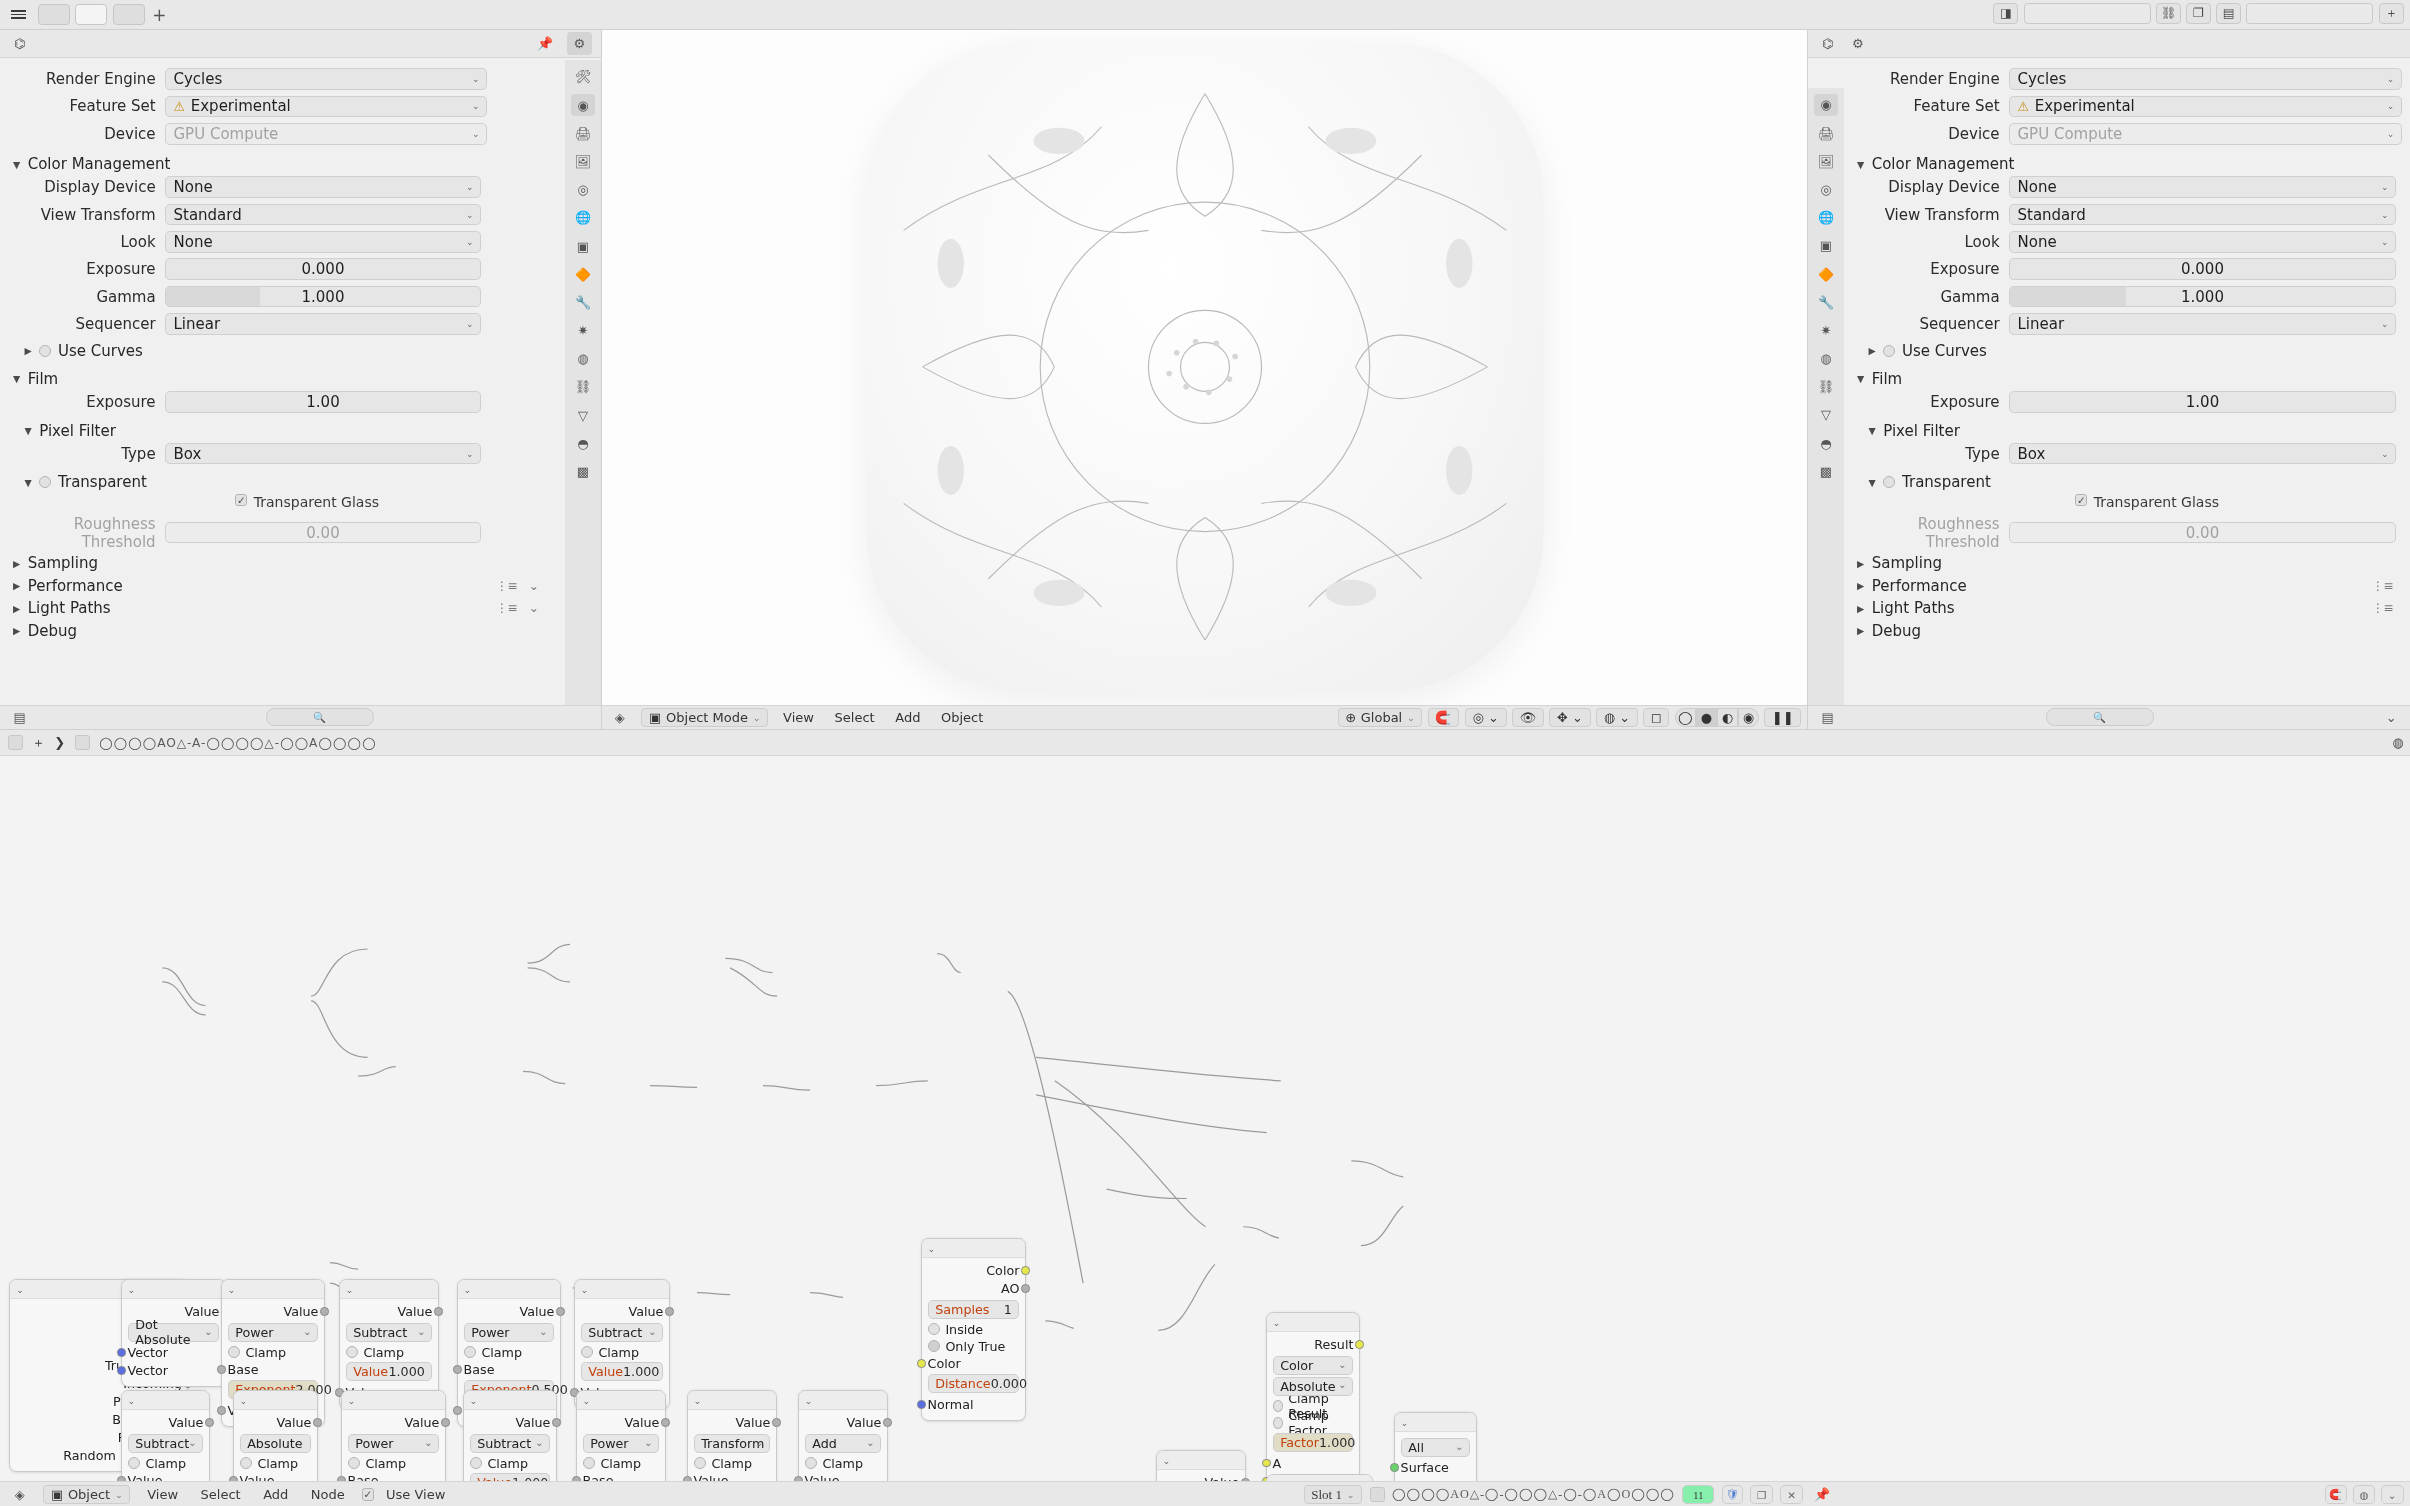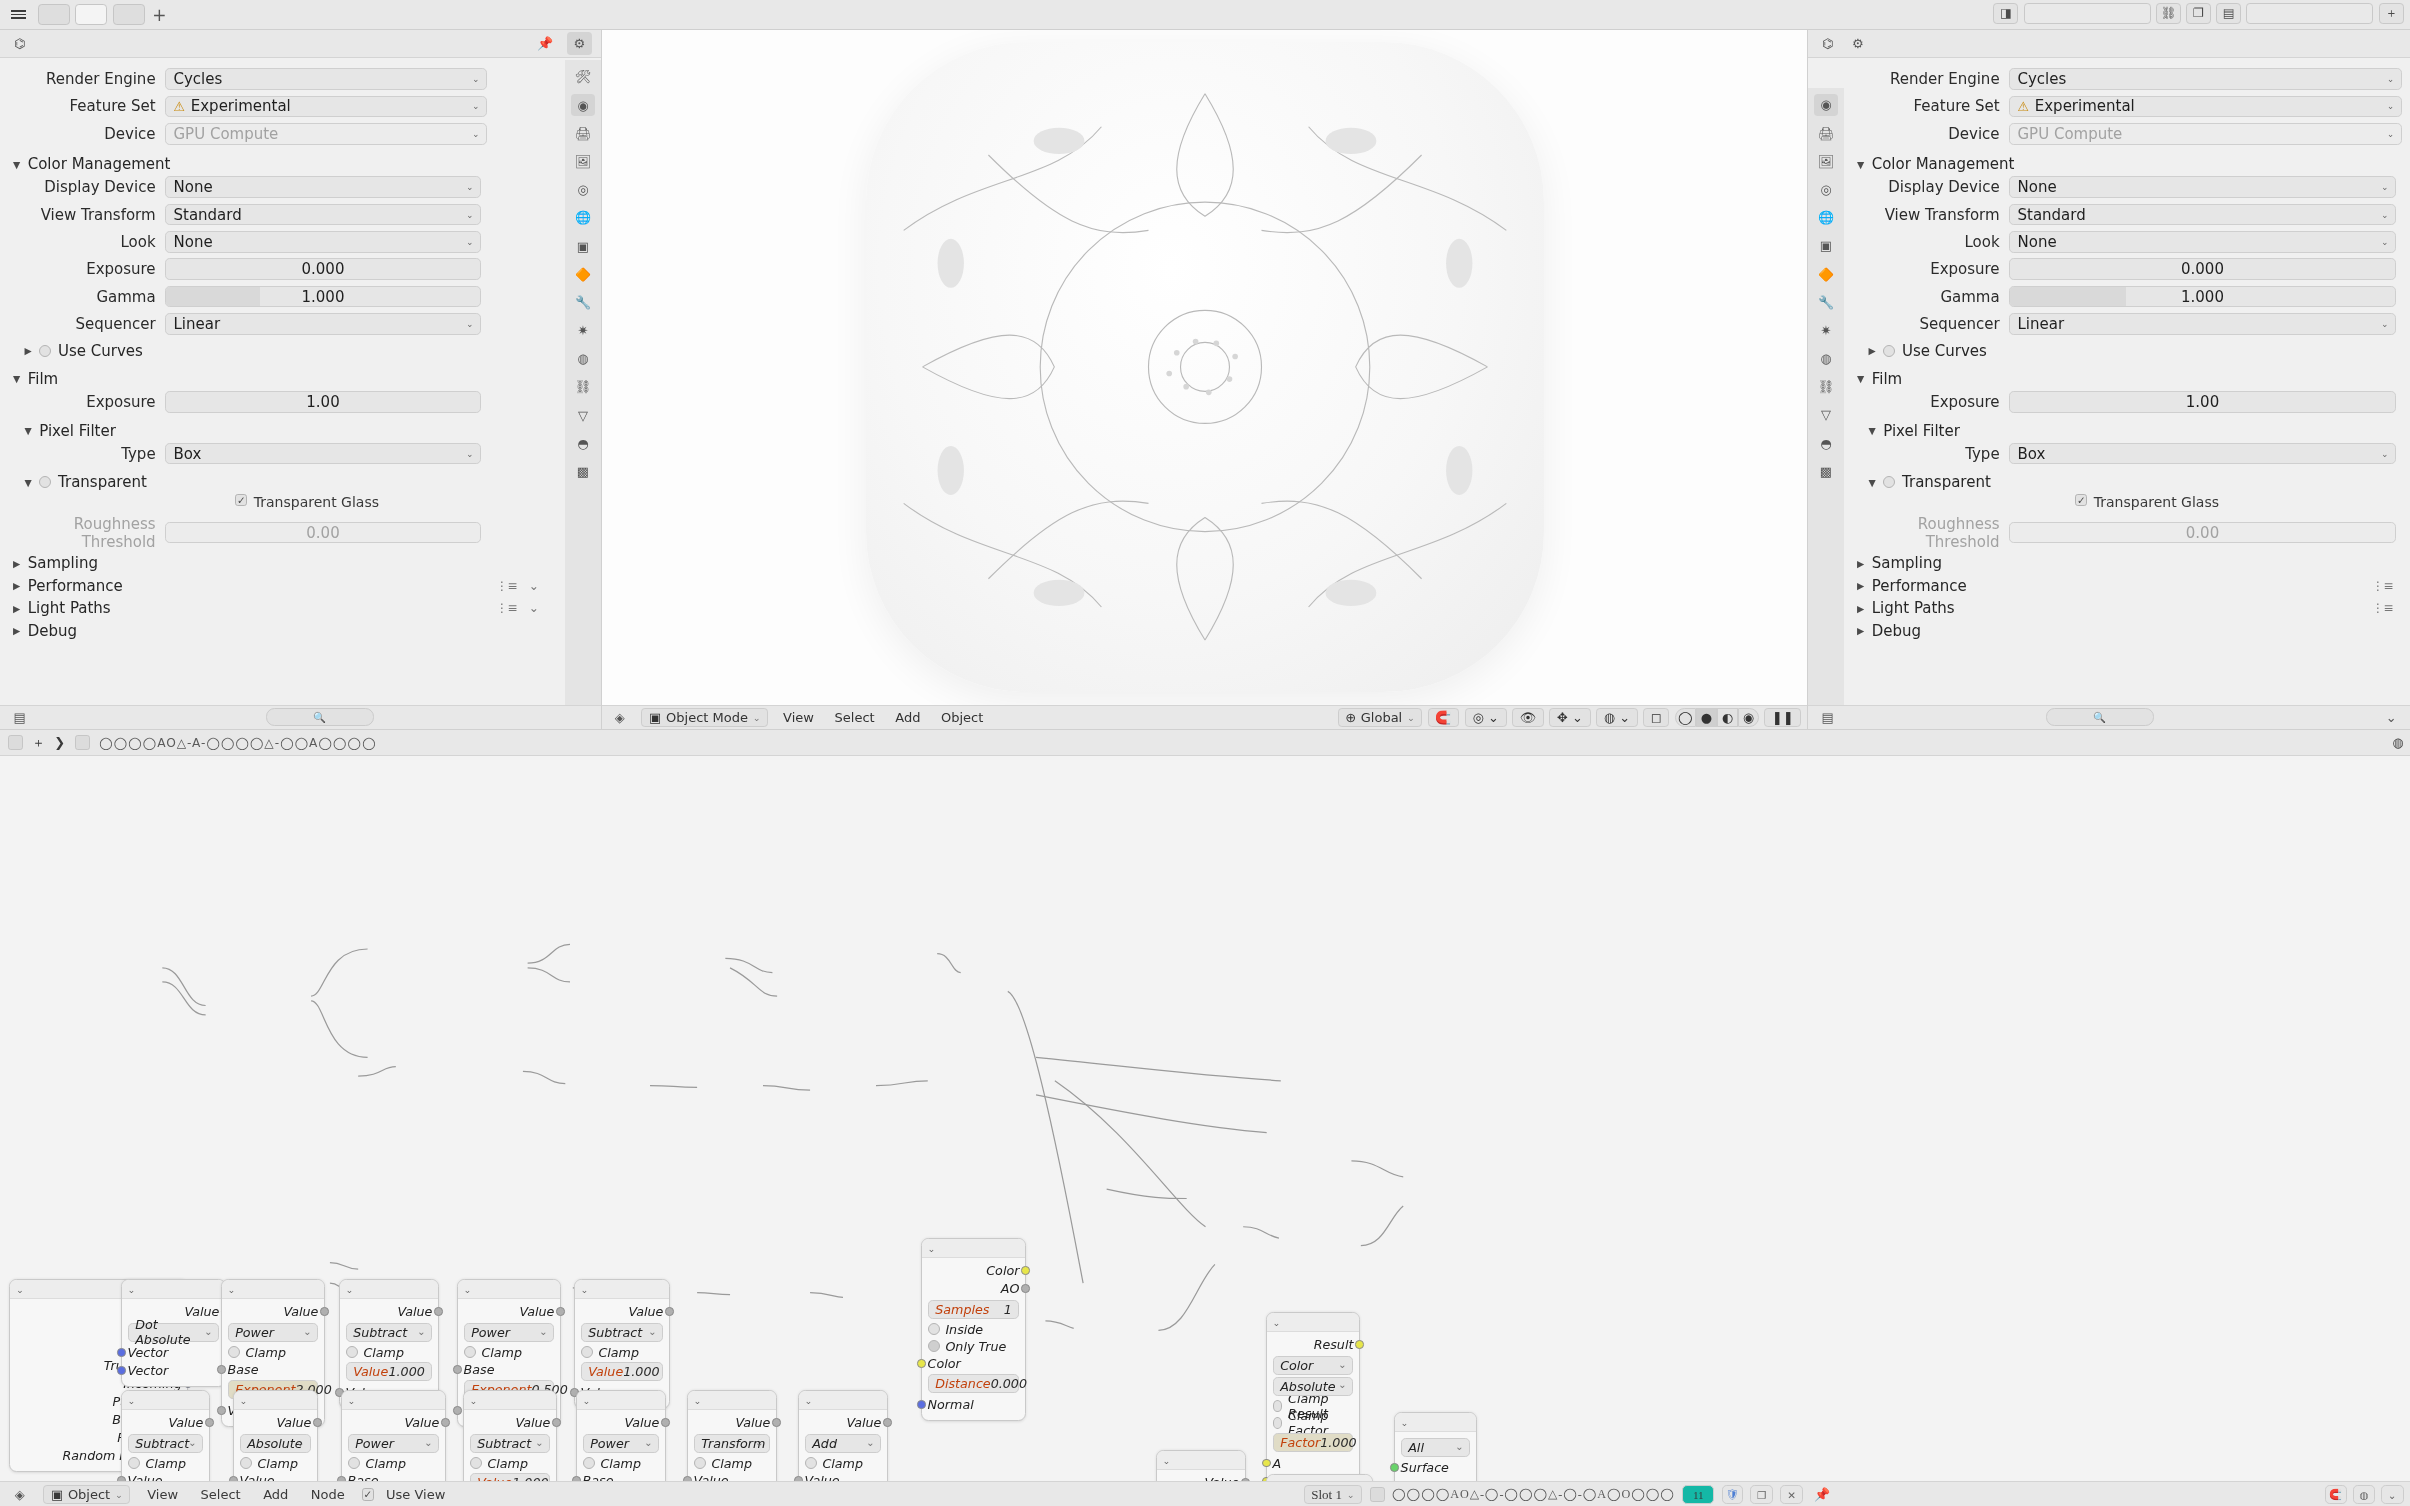--- a/index.html
+++ b/index.html
@@ -123,7 +123,7 @@
   }
   .node .nhead { height: 19px; border-radius: 6.6px 6.6px 0 0; background: #ededed; border-bottom:0.9px solid #dcdcdc;
                  display:flex; align-items:center; padding-left: 5.6px; color:#666; font-size: 9.4px;}
-  .node .nbody { padding: 3.8px 5.6px 6.6px 5.6px; font-style: italic; }
+  .node .nbody { padding: 3.8px 5.6px 6.6px 5.6px; }
   .srow { height: 18px; display: flex; align-items: center; position: relative; font-size: 12.7px; }
   .srow.right { justify-content: flex-end; }
   .sock { position: absolute; width: 8.5px; height: 8.5px; border-radius: 50%; border: 0.9px solid #8a8a8a; top: 4.7px; }

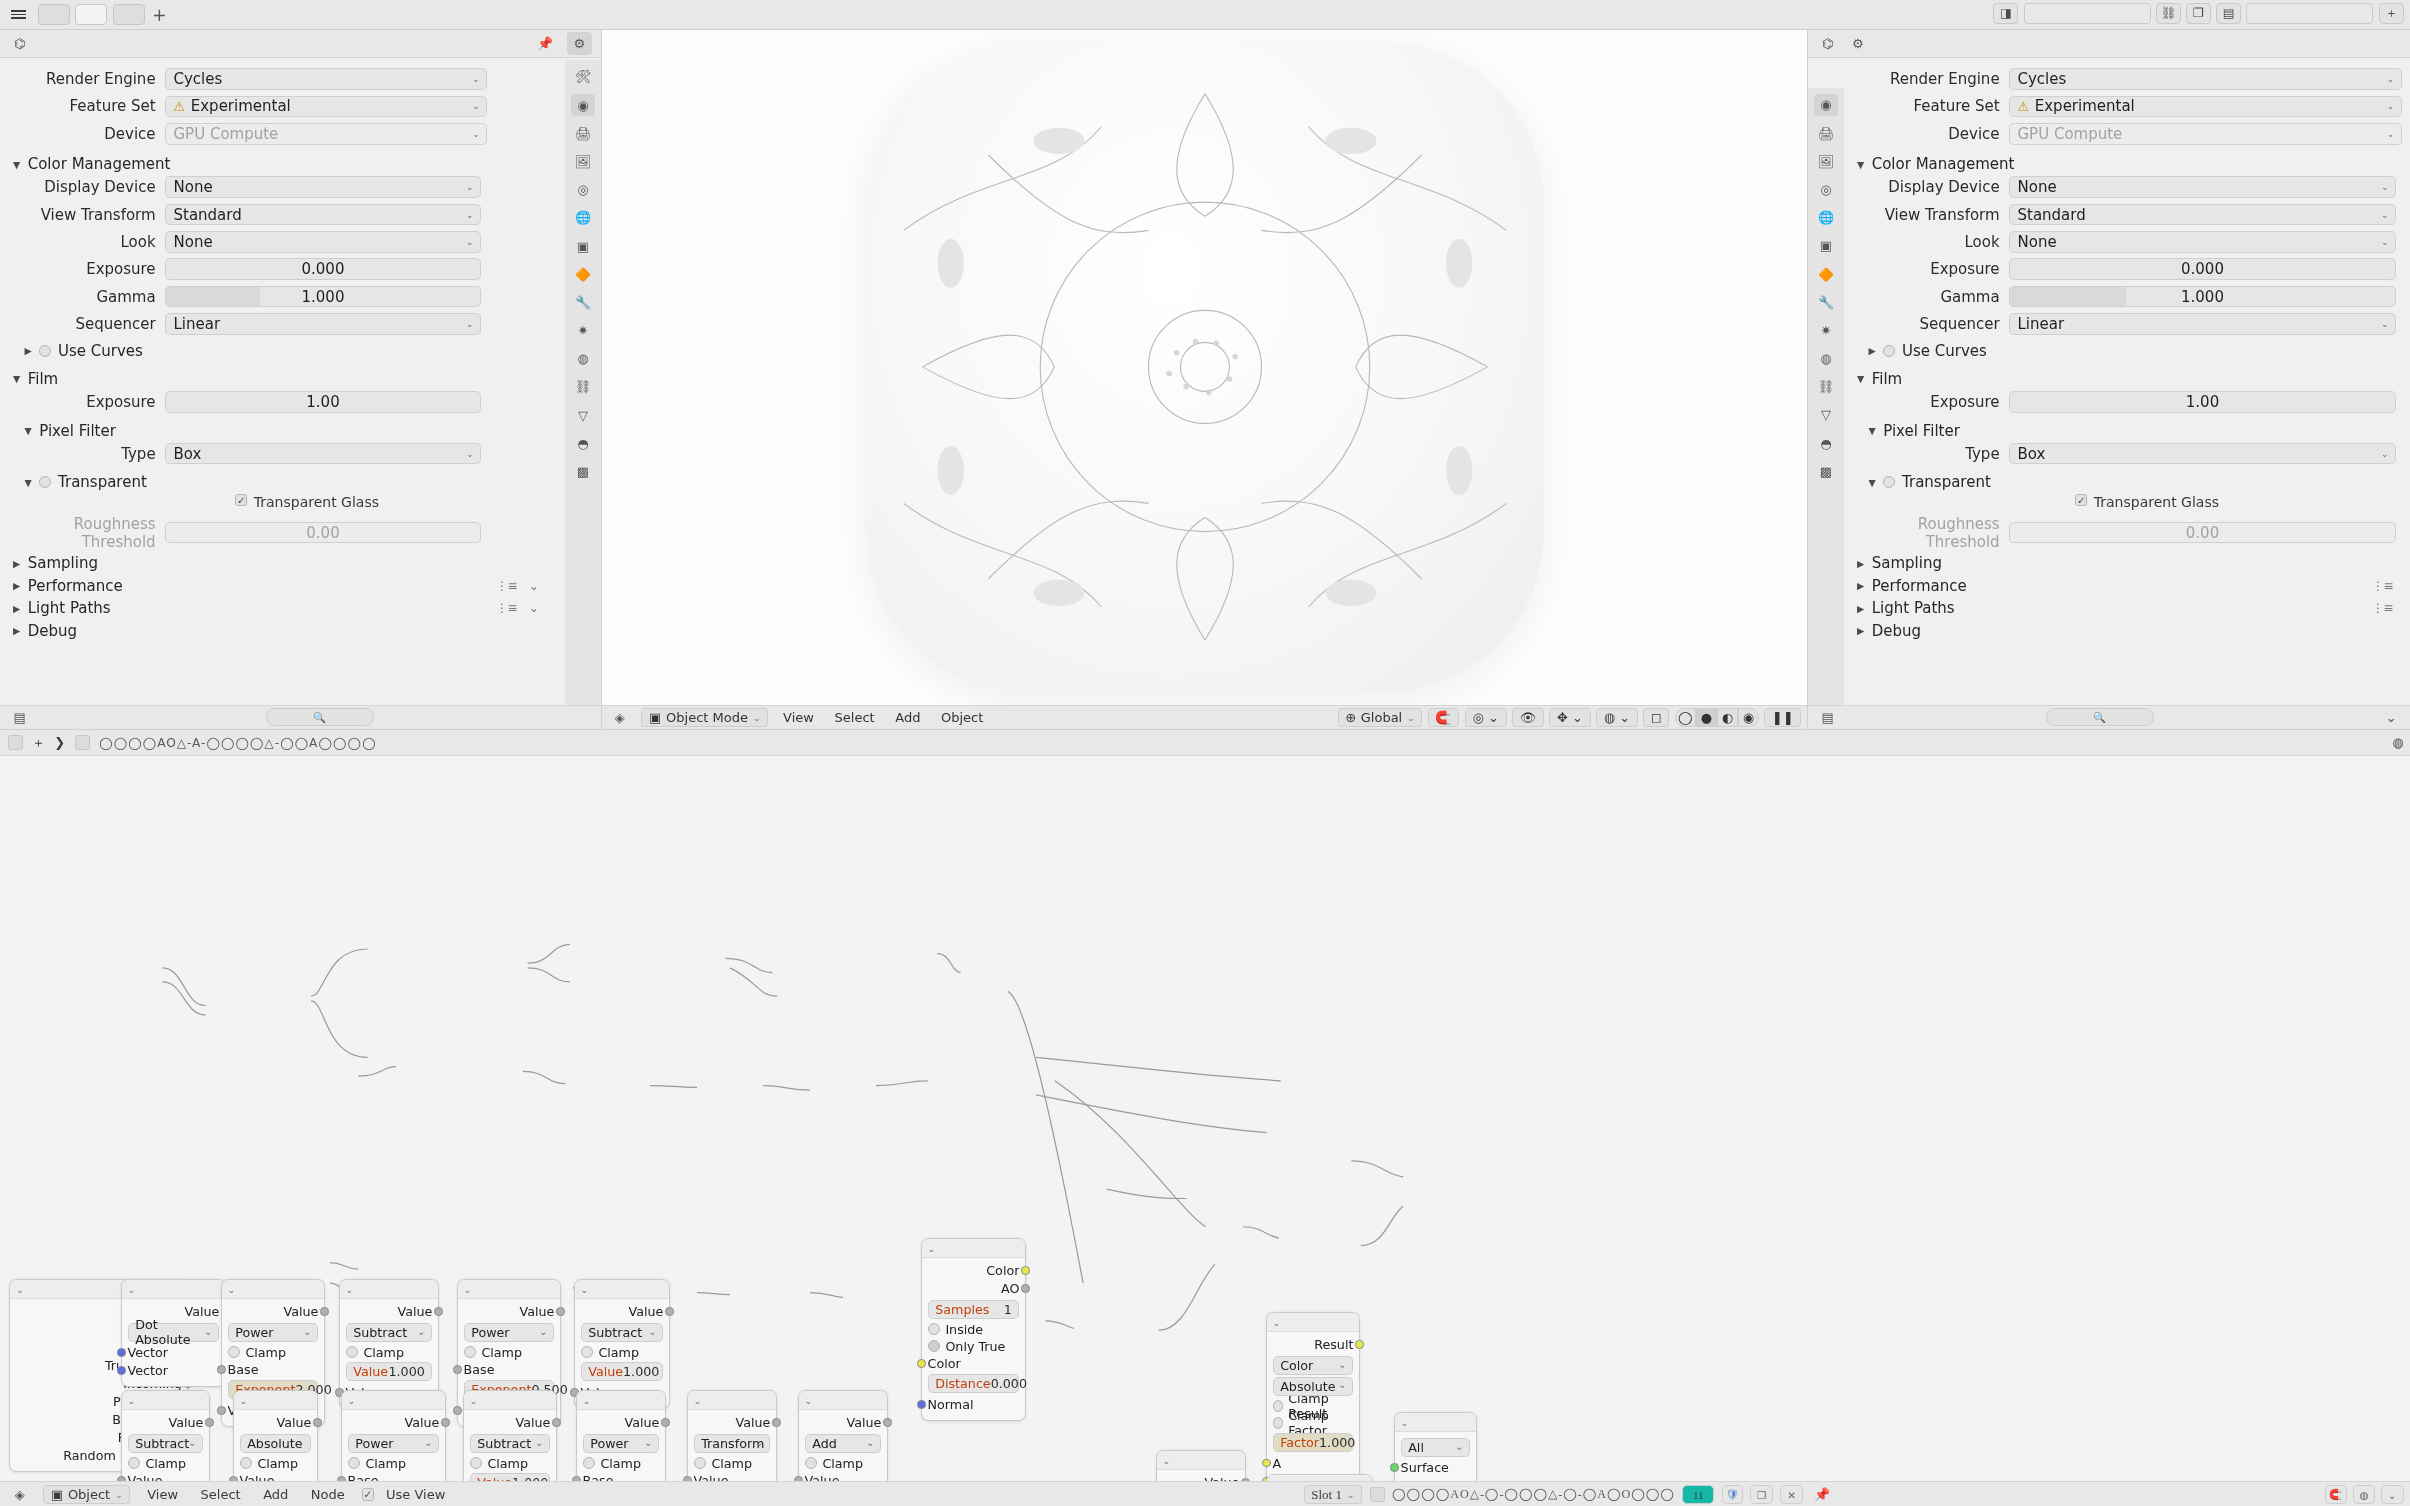--- a/index.html
+++ b/index.html
@@ -147,7 +147,7 @@
   .wires { position: absolute; inset: 0; pointer-events: none; }
   .imgbtn { width: 22.6px; height: 19px; background: #e6e6e6; border: 0.9px solid #cdcdcd; border-radius: 4.7px;
             display:flex; align-items:center; justify-content:center; font-size: 10.4px; color:#666;}
-  .imgcount { width: 32px; height: 19px; background:#14b8a6; border:0.9px solid #cdcdcd; border-radius:5px;
+  .imgcount { width: 32px; height: 19px; background:#86efac; border:0.9px solid #cdcdcd; border-radius:5px;
               display:flex; align-items:center; justify-content:center; font-size: 11.3px;}
   .shieldbtn { width: 21px; height: 19px; background:#e6e6e6; border:0.9px solid #cdcdcd; border-radius:4.7px;
                display:flex; align-items:center; justify-content:center; font-size: 10.4px; color:#4d7fd4;}

